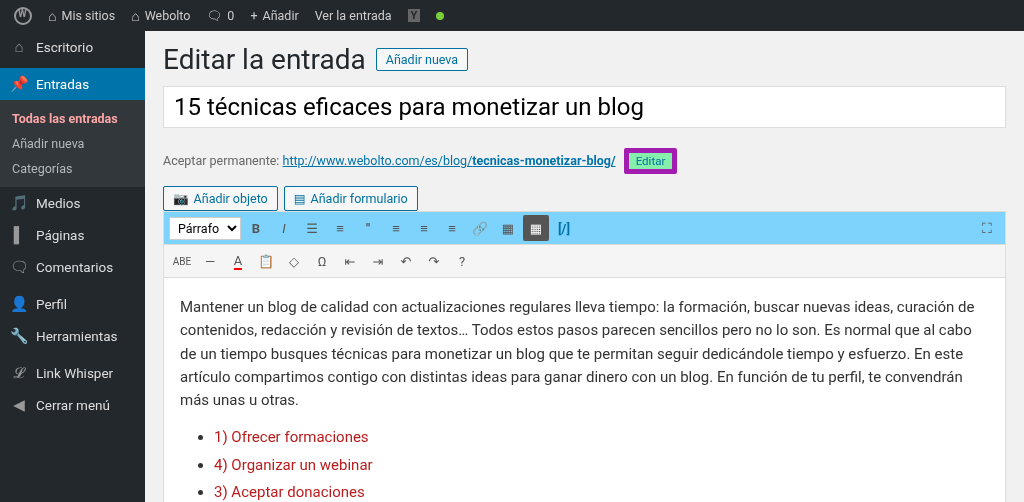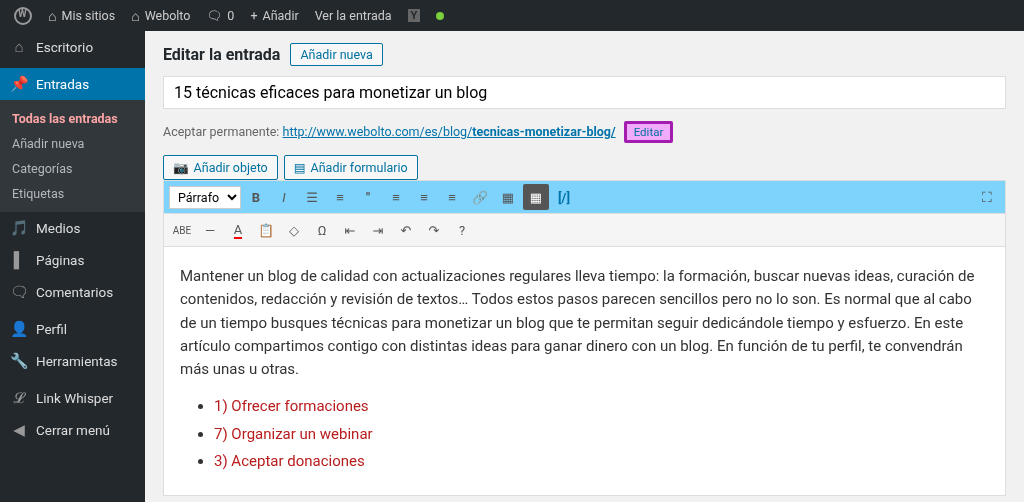--- a/index.html
+++ b/index.html
@@ -23,7 +23,7 @@
 .side-item.active .ico{color:#fff}
 .main{flex:1;padding:12px 18px;overflow:hidden;background:#f1f1f1}
 .hdr{display:flex;align-items:center;gap:10px;margin-bottom:10px}
-.hdr h1{font-size:16px;font-weight:700;color:#23282d}
+.hdr h1{font-size:28px;font-weight:400;color:#23282d}
 .btn-sm{border:1px solid #0071a1;color:#0071a1;background:#f7f7f7;padding:3px 9px;font-size:12.5px;border-radius:2px;cursor:pointer}
 .title-input{width:100%;padding:6px 10px;font-size:16px;border:1px solid #ddd;background:#fff;margin-bottom:12px}
 .permalink{font-size:12.5px;color:#666;margin-bottom:12px}

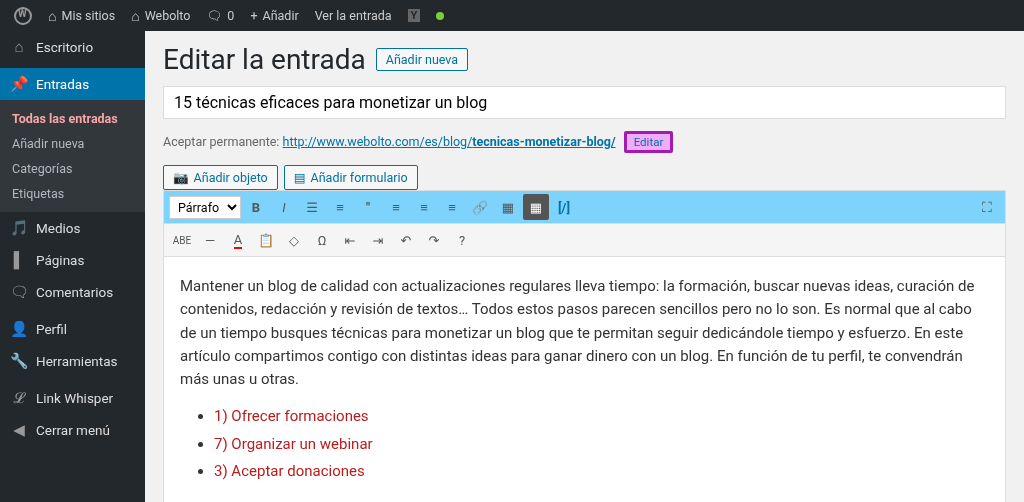--- a/index.html
+++ b/index.html
@@ -25,7 +25,7 @@
 .hdr{display:flex;align-items:center;gap:10px;margin-bottom:10px}
 .hdr h1{font-size:28px;font-weight:400;color:#23282d}
 .btn-sm{border:1px solid #0071a1;color:#0071a1;background:#f7f7f7;padding:3px 9px;font-size:12.5px;border-radius:2px;cursor:pointer}
-.title-input{width:100%;padding:6px 10px;font-size:16px;border:1px solid #ddd;background:#fff;margin-bottom:12px}
+.title-input{width:100%;padding:6px 10px;font-size:24px;border:1px solid #ddd;background:#fff;margin-bottom:20px}
 .permalink{font-size:12.5px;color:#666;margin-bottom:12px}
 .permalink a{color:#0073aa;text-decoration:underline}
 .permalink .slug{font-weight:bold}

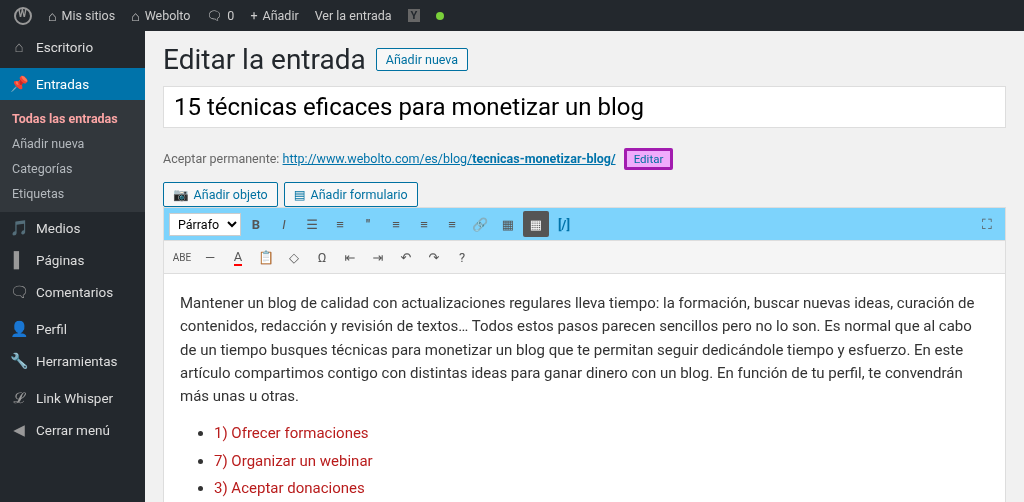--- a/index.html
+++ b/index.html
@@ -29,7 +29,7 @@
 .permalink{font-size:12.5px;color:#666;margin-bottom:12px}
 .permalink a{color:#0073aa;text-decoration:underline}
 .permalink .slug{font-weight:bold}
-.edit-btn{border:3px solid #a21caf;background:#f0abfc;padding:1px 7px;font-size:11.5px;margin-left:5px;cursor:pointer;border-radius:2px;color:#0071a1}
+.edit-btn{border:5px solid #a21caf;background:#86efac;padding:1px 7px;font-size:11.5px;margin-left:5px;cursor:pointer;border-radius:2px;color:#0071a1}
 .media-row{display:flex;align-items:center;gap:6px;margin-bottom:0}
 .media-btn{border:1px solid #0071a1;color:#0071a1;background:#f7f7f7;padding:4px 9px;font-size:12.5px;border-radius:2px;cursor:pointer;display:flex;align-items:center;gap:5px}
 .tabs{margin-left:auto;display:flex;gap:0}

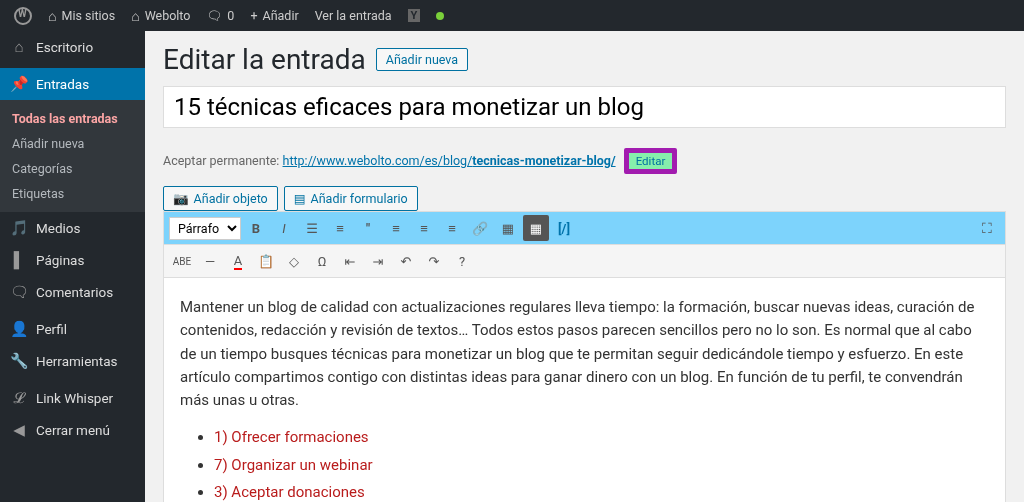--- a/index.html
+++ b/index.html
@@ -98,7 +98,6 @@
     <div class="current">Todas las entradas</div>
     <div>Añadir nueva</div>
     <div>Categorías</div>
-    <div>Etiquetas</div>
   </div>
   <div class="side-item">
         <span class="ico">🎵</span>

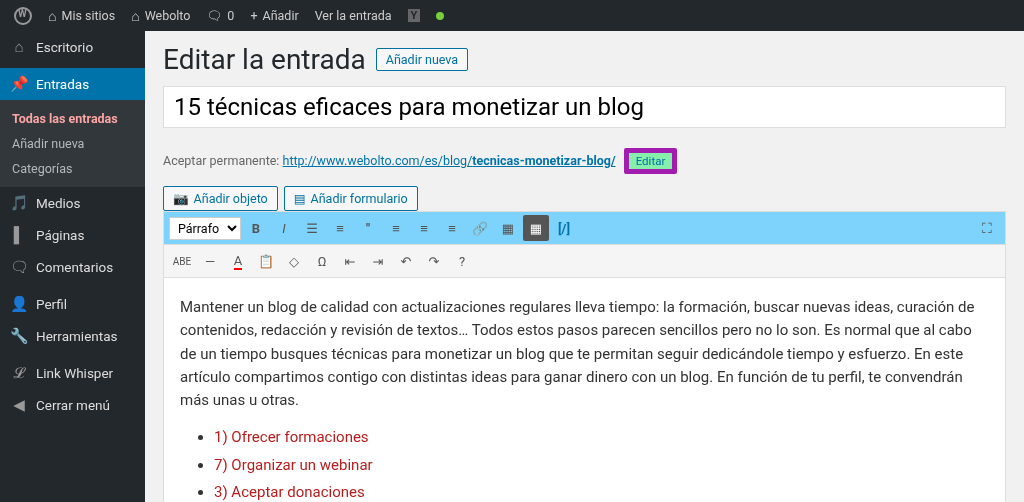--- a/index.html
+++ b/index.html
@@ -194,7 +194,7 @@
       <p>Mantener un blog de calidad con actualizaciones regulares lleva tiempo: la formación, buscar nuevas ideas, curación de contenidos, redacción y revisión de textos… Todos estos pasos parecen sencillos pero no lo son. Es normal que al cabo de un tiempo busques técnicas para monetizar un blog que te permitan seguir dedicándole tiempo y esfuerzo. En este artículo compartimos contigo con distintas ideas para ganar dinero con un blog. En función de tu perfil, te convendrán más unas u otras.</p>
       <ul>
         <li>1) Ofrecer formaciones</li>
-        <li>7) Organizar un webinar</li>
+        <li>4) Organizar un webinar</li>
         <li>3) Aceptar donaciones</li>
       </ul>
     </div>

